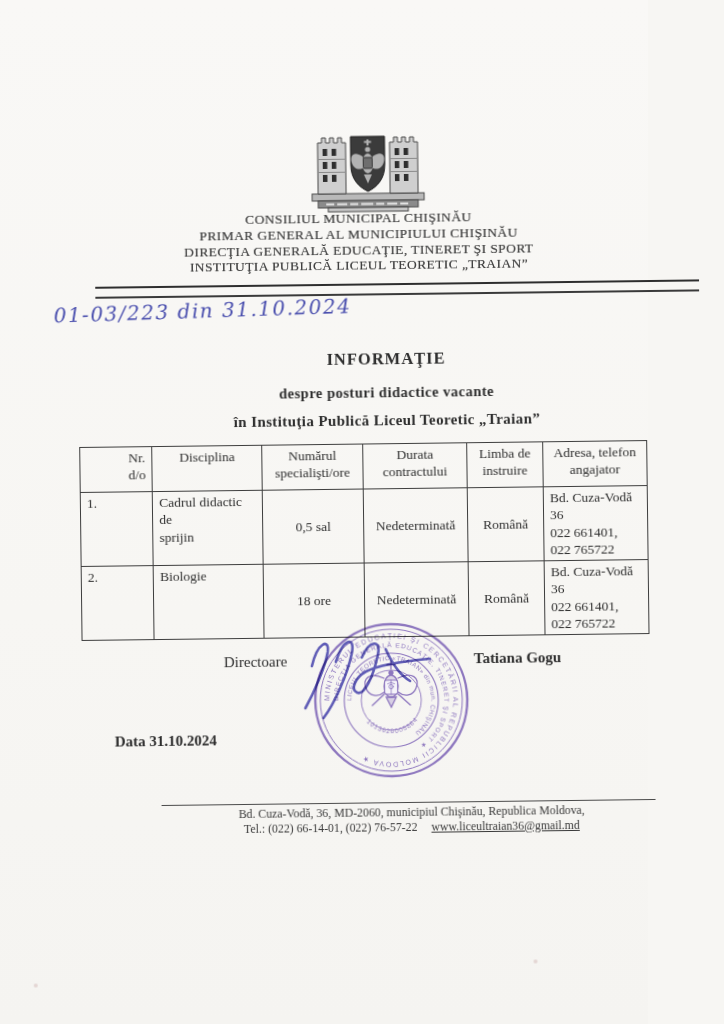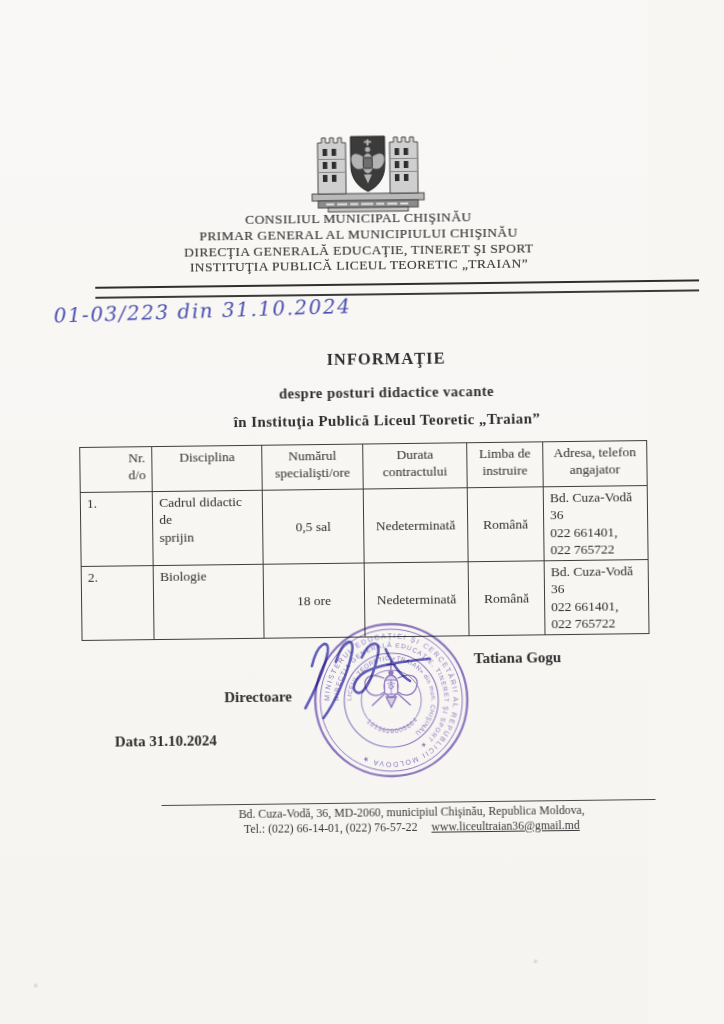--- a/index.html
+++ b/index.html
@@ -41,7 +41,7 @@
   tr.r1 td{height:62px;} tr.r2 td{height:66px;}
   td.mid{vertical-align:middle;text-align:center;}
   
-  .role{left:222px;top:688px;font-size:15px;font-weight:bold;color:#2d2d2d;}
+  .role{left:222px;top:653px;font-size:15px;font-weight:normal;color:#2d2d2d;}
   .name{left:472px;top:652px;font-size:15px;font-weight:bold;color:#2d2d2d;}
   .dateline{left:112px;top:731px;font-size:15px;font-weight:bold;color:#2d2d2d;}
   .stamp{left:308px;top:620px;width:162px;height:162px;opacity:.85;

